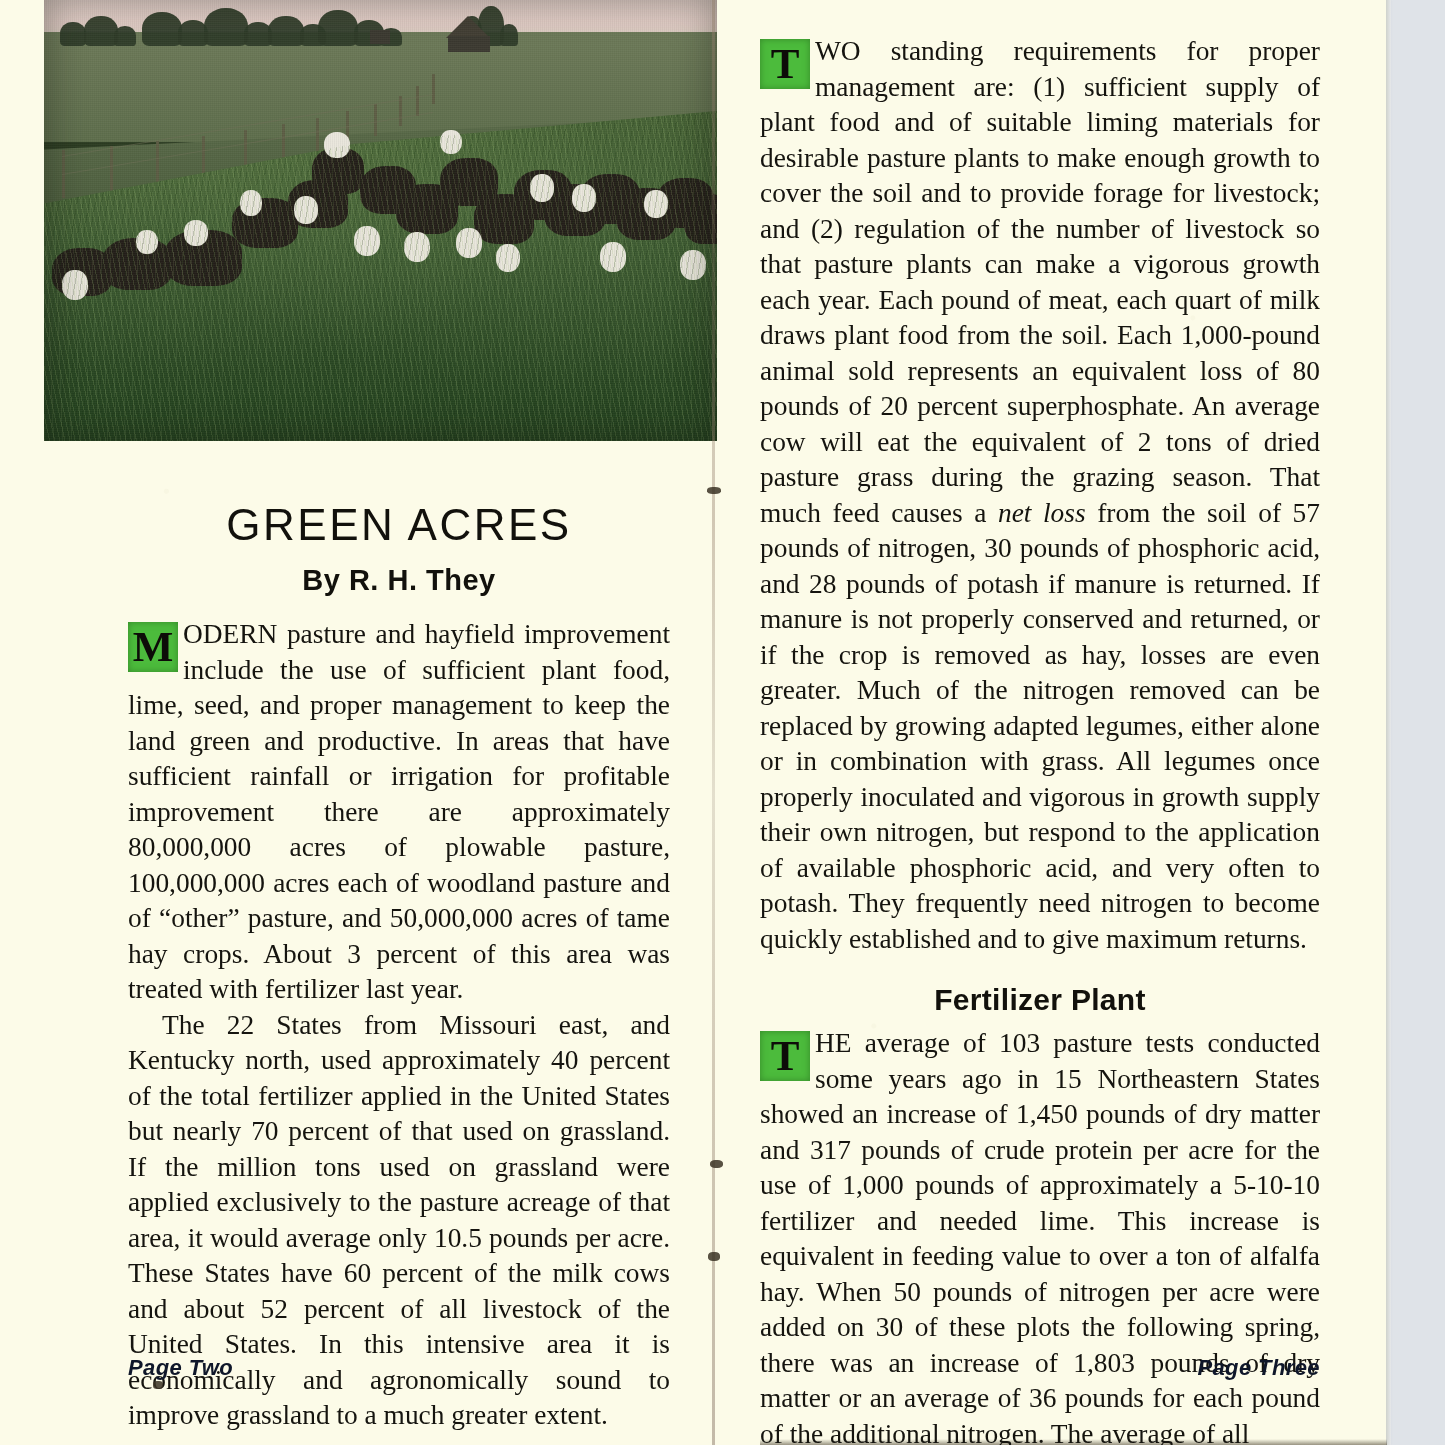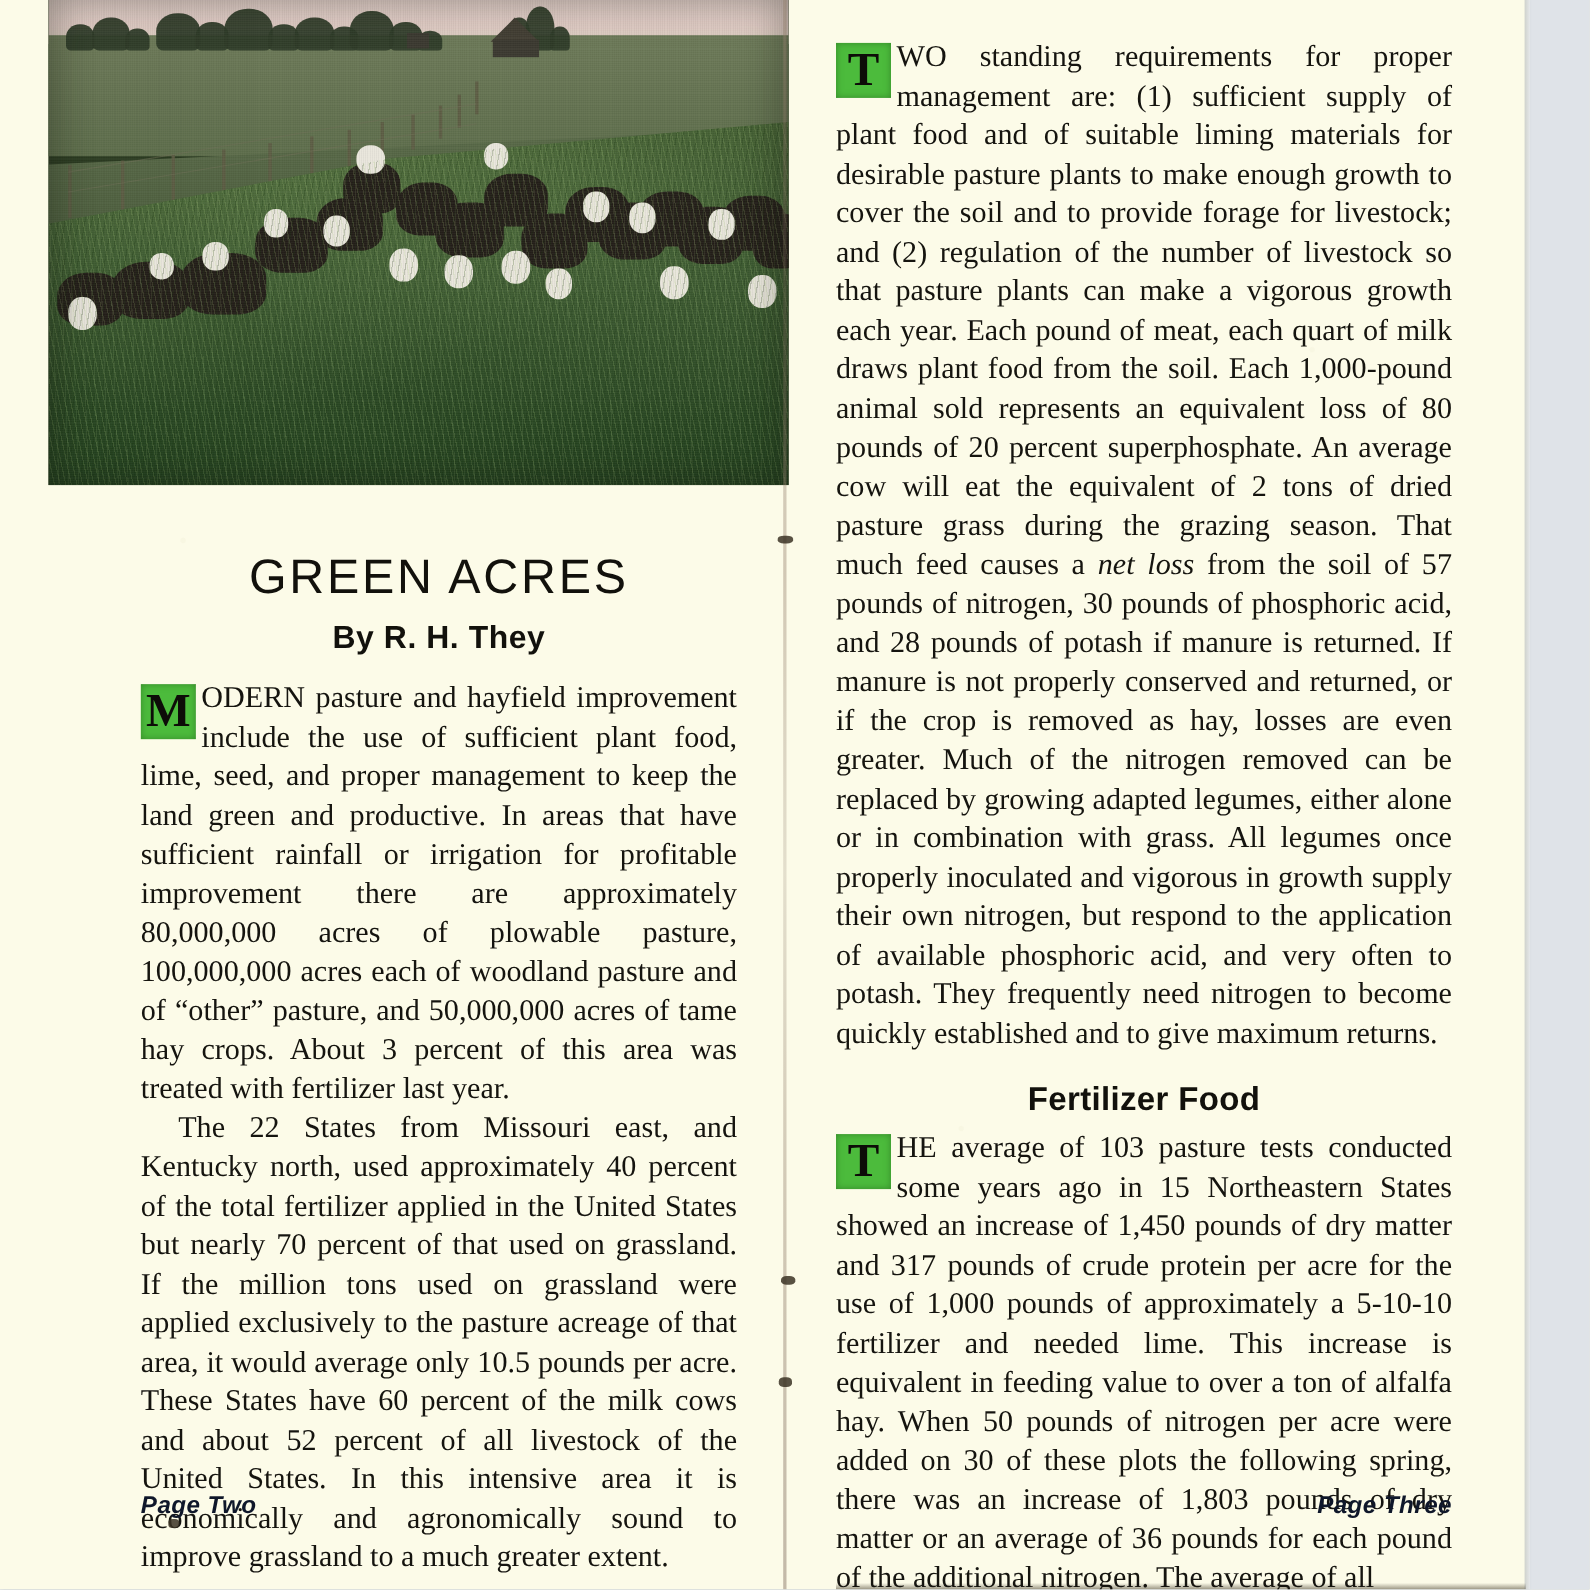--- a/index.html
+++ b/index.html
@@ -362,7 +362,7 @@
       <span class="dropcap">T</span><span>WO standing requirements for proper management are: (1) sufficient supply of plant food and of suitable liming materials for desirable pasture plants to make enough growth to cover the soil and to provide forage for livestock; and (2) regulation of the number of livestock so that pasture plants can make a vigorous growth each year. Each pound of meat, each quart of milk draws plant food from the soil. Each 1,000-pound animal sold represents an equivalent loss of 80 pounds of 20 percent superphosphate. An average cow will eat the equivalent of 2 tons of dried pasture grass during the grazing season. That much feed causes a </span><em>net loss</em><span> from the soil of 57 pounds of nitrogen, 30 pounds of phosphoric acid, and 28 pounds of potash if manure is returned. If manure is not properly conserved and returned, or if the crop is removed as hay, losses are even greater. Much of the nitrogen removed can be replaced by growing adapted legumes, either alone or in combination with grass. All legumes once properly inoculated and vigorous in growth supply their own nitrogen, but respond to the application of available phosphoric acid, and very often to potash. They frequently need nitrogen to become quickly established and to give maximum returns.</span>
     </p>
 
-    <h2 class="section-head" style="margin-top:26px;">Fertilizer Food</h2>
+    <h2 class="section-head" style="margin-top:26px;">Fertilizer Plant</h2>
     <p class="body-p first">
       <span class="dropcap">T</span><span>HE average of 103 pasture tests conducted some years ago in 15 Northeastern States showed an increase of 1,450 pounds of dry matter and 317 pounds of crude protein per acre for the use of 1,000 pounds of approximately a 5-10-10 fertilizer and needed lime. This increase is equivalent in feeding value to over a ton of alfalfa hay. When 50 pounds of nitrogen per acre were added on 30 of these plots the following spring, there was an increase of 1,803 pounds of dry matter or an average of 36 pounds for each pound of the additional nitrogen. The average of all</span>
     </p>

